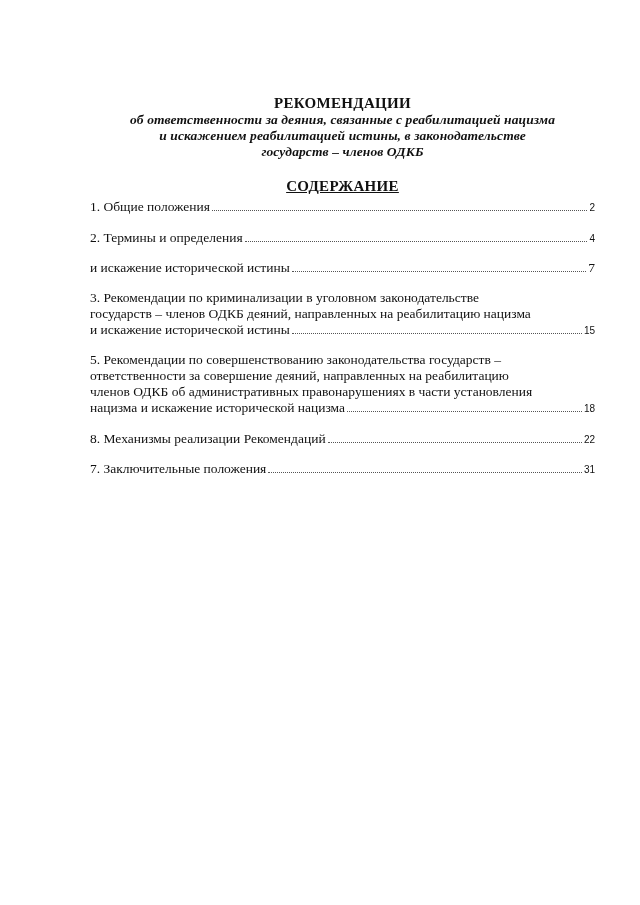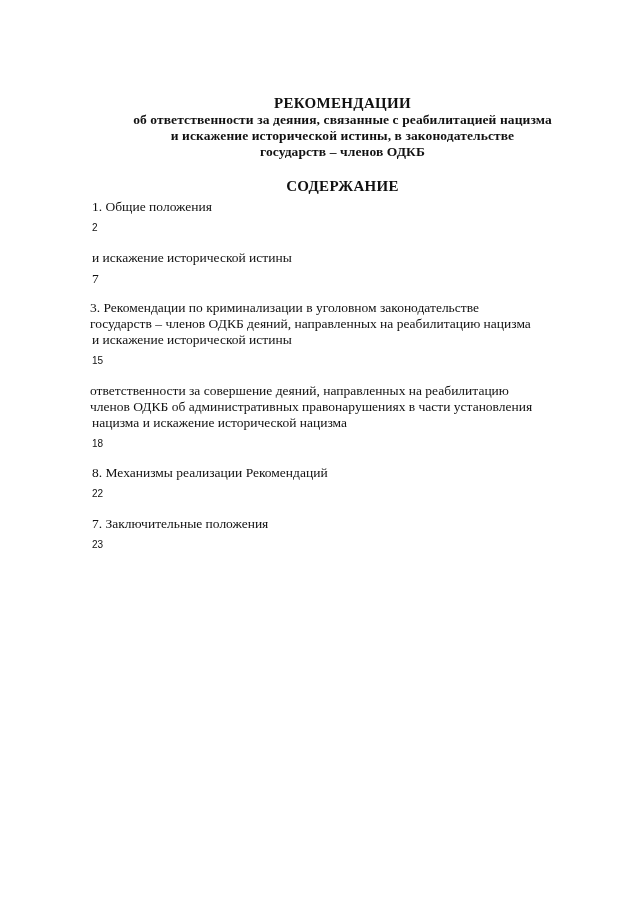--- a/index.html
+++ b/index.html
@@ -41,6 +41,7 @@
       line-height: 16px;
       margin: 0;
       letter-spacing: 0.1px;
+      font-style: italic;
     }
     .toc-heading {
       font-size: 15px;

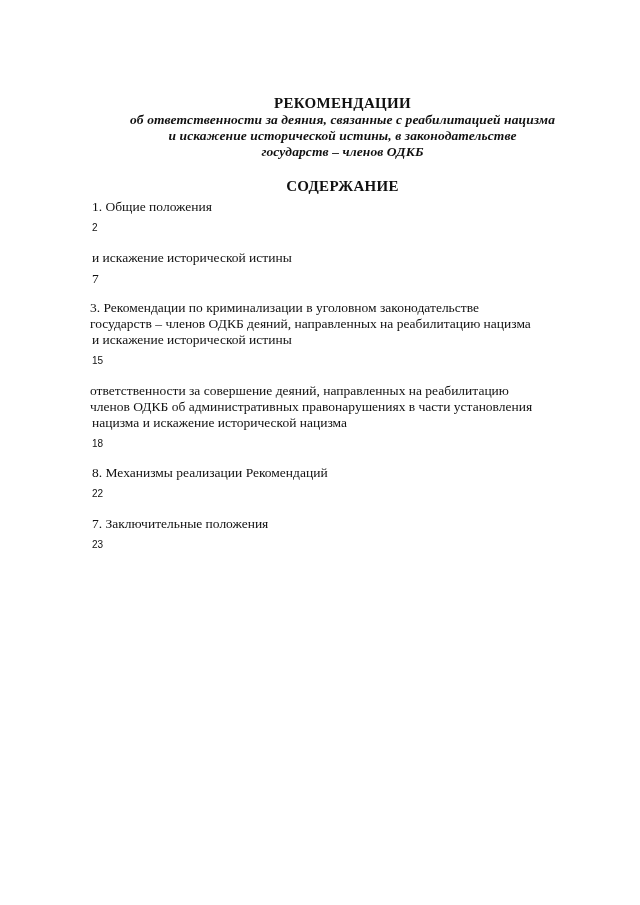--- a/index.html
+++ b/index.html
@@ -99,7 +99,7 @@
   <div class="header">
     <p class="doc-title">РЕКОМЕНДАЦИИ</p>
     <p class="doc-subtitle">об ответственности за деяния, связанные с реабилитацией нацизма</p>
-    <p class="doc-subtitle">и искажение исторической истины, в законодательстве</p>
+    <p class="doc-subtitle">и искажением реабилитацией истины, в законодательстве</p>
     <p class="doc-subtitle">государств – членов ОДКБ</p>
     <p class="toc-heading">СОДЕРЖАНИЕ</p>
   </div>

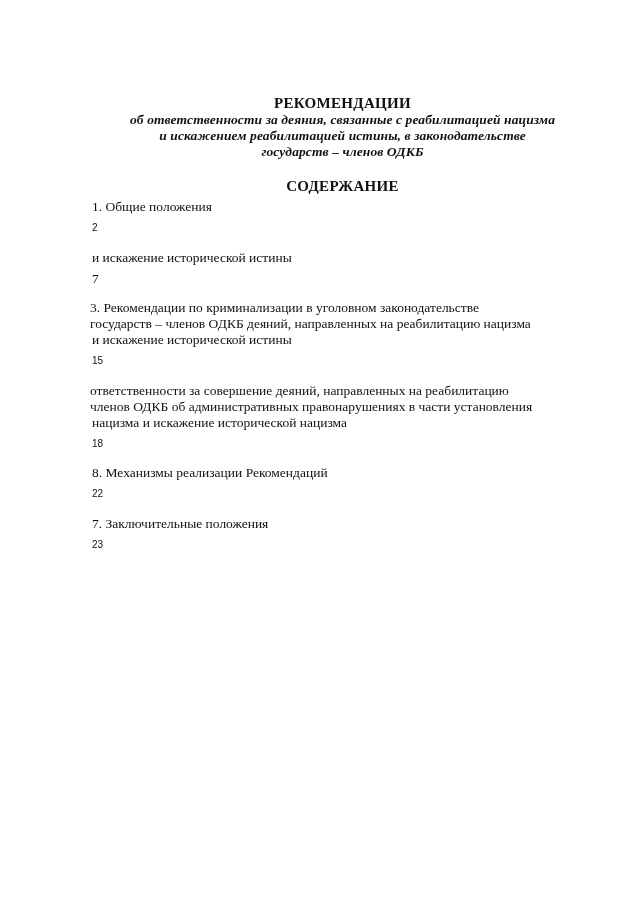--- a/index.html
+++ b/index.html
@@ -49,6 +49,7 @@
       line-height: 18px;
       margin: 17px 0 0 0;
       letter-spacing: 0.3px;
+      text-decoration: underline;
     }
     .toc {
       position: absolute;

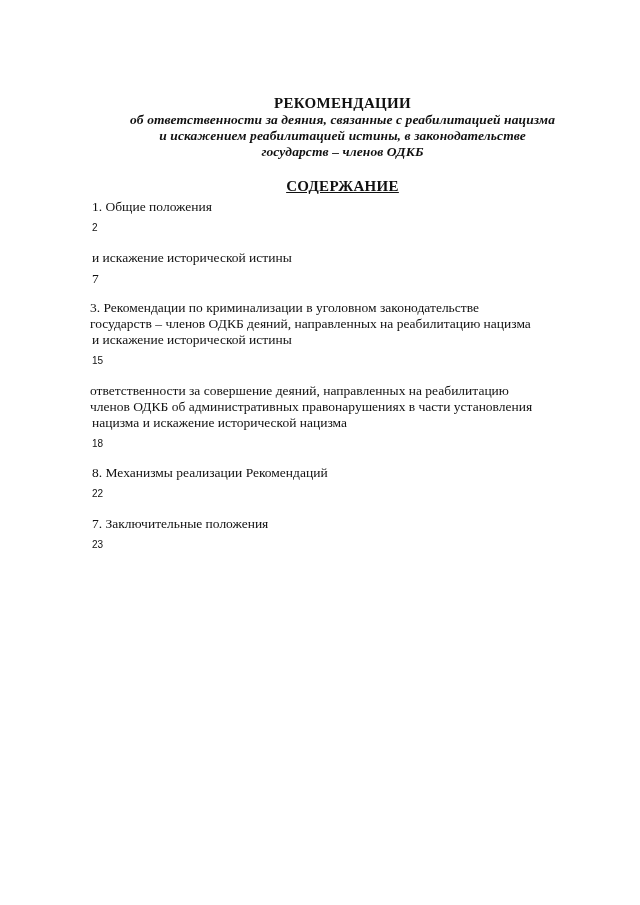--- a/index.html
+++ b/index.html
@@ -71,7 +71,6 @@
       display: flex;
       align-items: baseline;
       white-space: nowrap;
-      flex-direction: column;
     }
     .toc-entry .last-line .txt {
       flex: 0 0 auto;

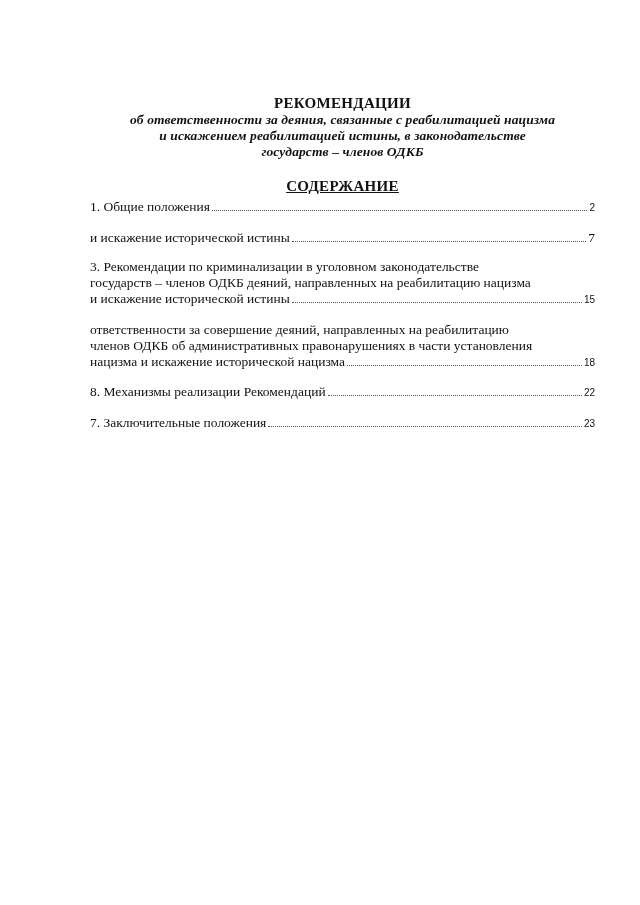--- a/index.html
+++ b/index.html
@@ -114,6 +114,13 @@
       </span>
     </div>
 
+    <div class="toc-entry">
+      <span class="last-line">
+        <span class="txt">2. Термины и определения</span>
+        <span class="leader"></span>
+        <span class="page-num">4</span>
+      </span>
+    </div>
 
     <div class="toc-entry">
       <span class="last-line">

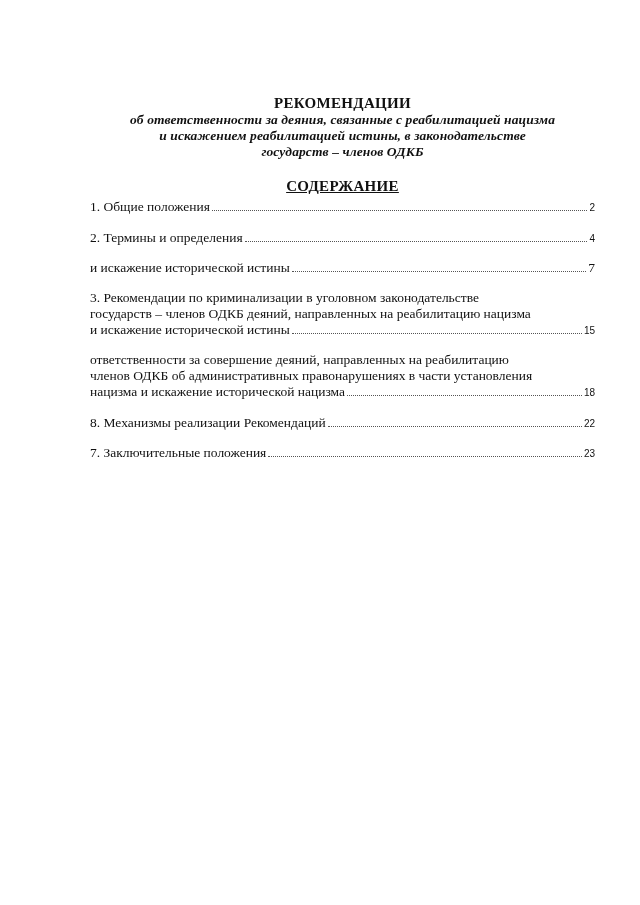--- a/index.html
+++ b/index.html
@@ -141,6 +141,7 @@
     </div>
 
     <div class="toc-entry">
+      <span class="line">5. Рекомендации по совершенствованию законодательства государств –</span>
       <span class="line">ответственности за совершение деяний, направленных на реабилитацию</span>
       <span class="line">членов ОДКБ об административных правонарушениях в части установления</span>
       <span class="last-line">

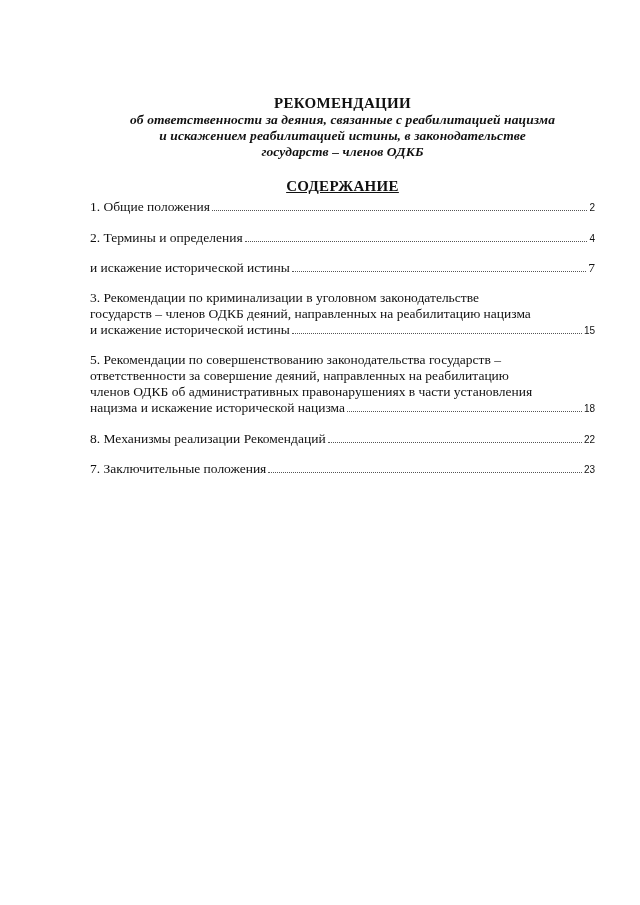--- a/index.html
+++ b/index.html
@@ -163,7 +163,7 @@
       <span class="last-line">
         <span class="txt">7. Заключительные положения</span>
         <span class="leader"></span>
-        <span class="page-num">23</span>
+        <span class="page-num">31</span>
       </span>
     </div>
 

